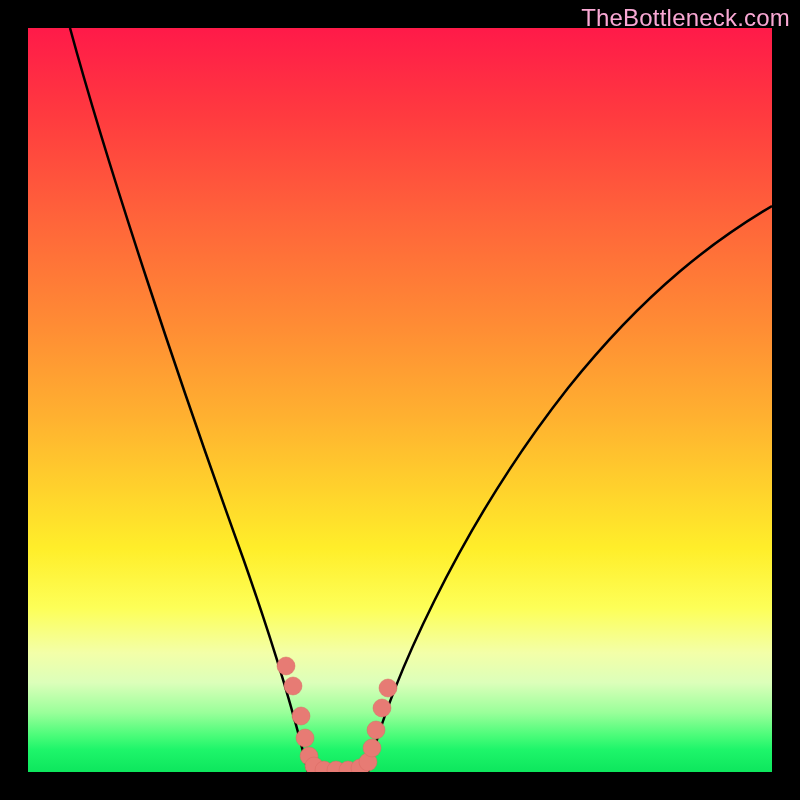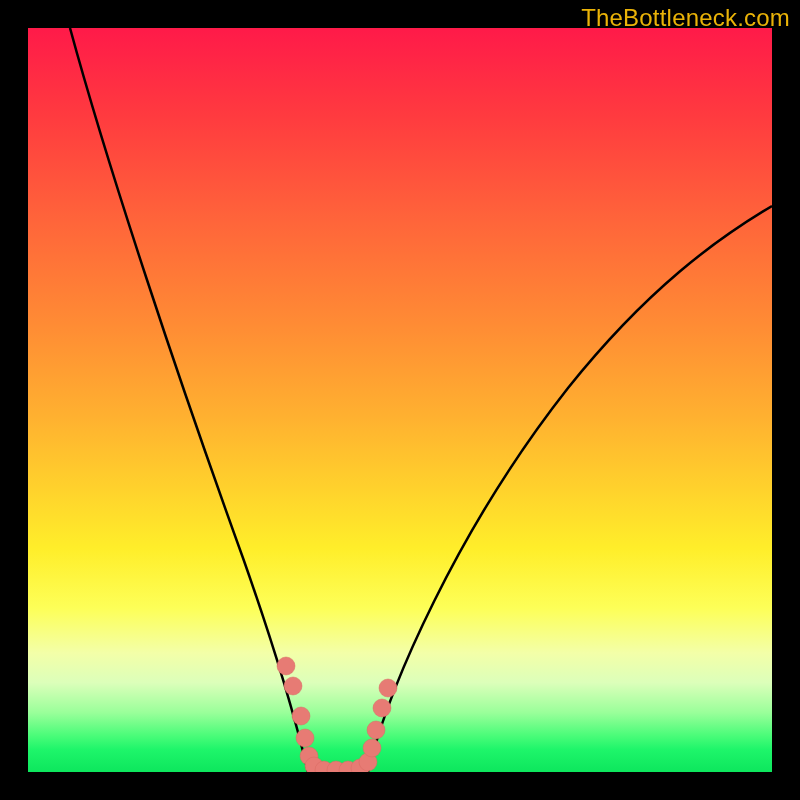--- a/index.html
+++ b/index.html
@@ -46,7 +46,7 @@
     position: absolute;
     top: 4px;
     right: 10px;
-    color: #eab308;
+    color: #f9a8d4;
     font-size: 24px;
     font-weight: 500;
     letter-spacing: 0.2px;

